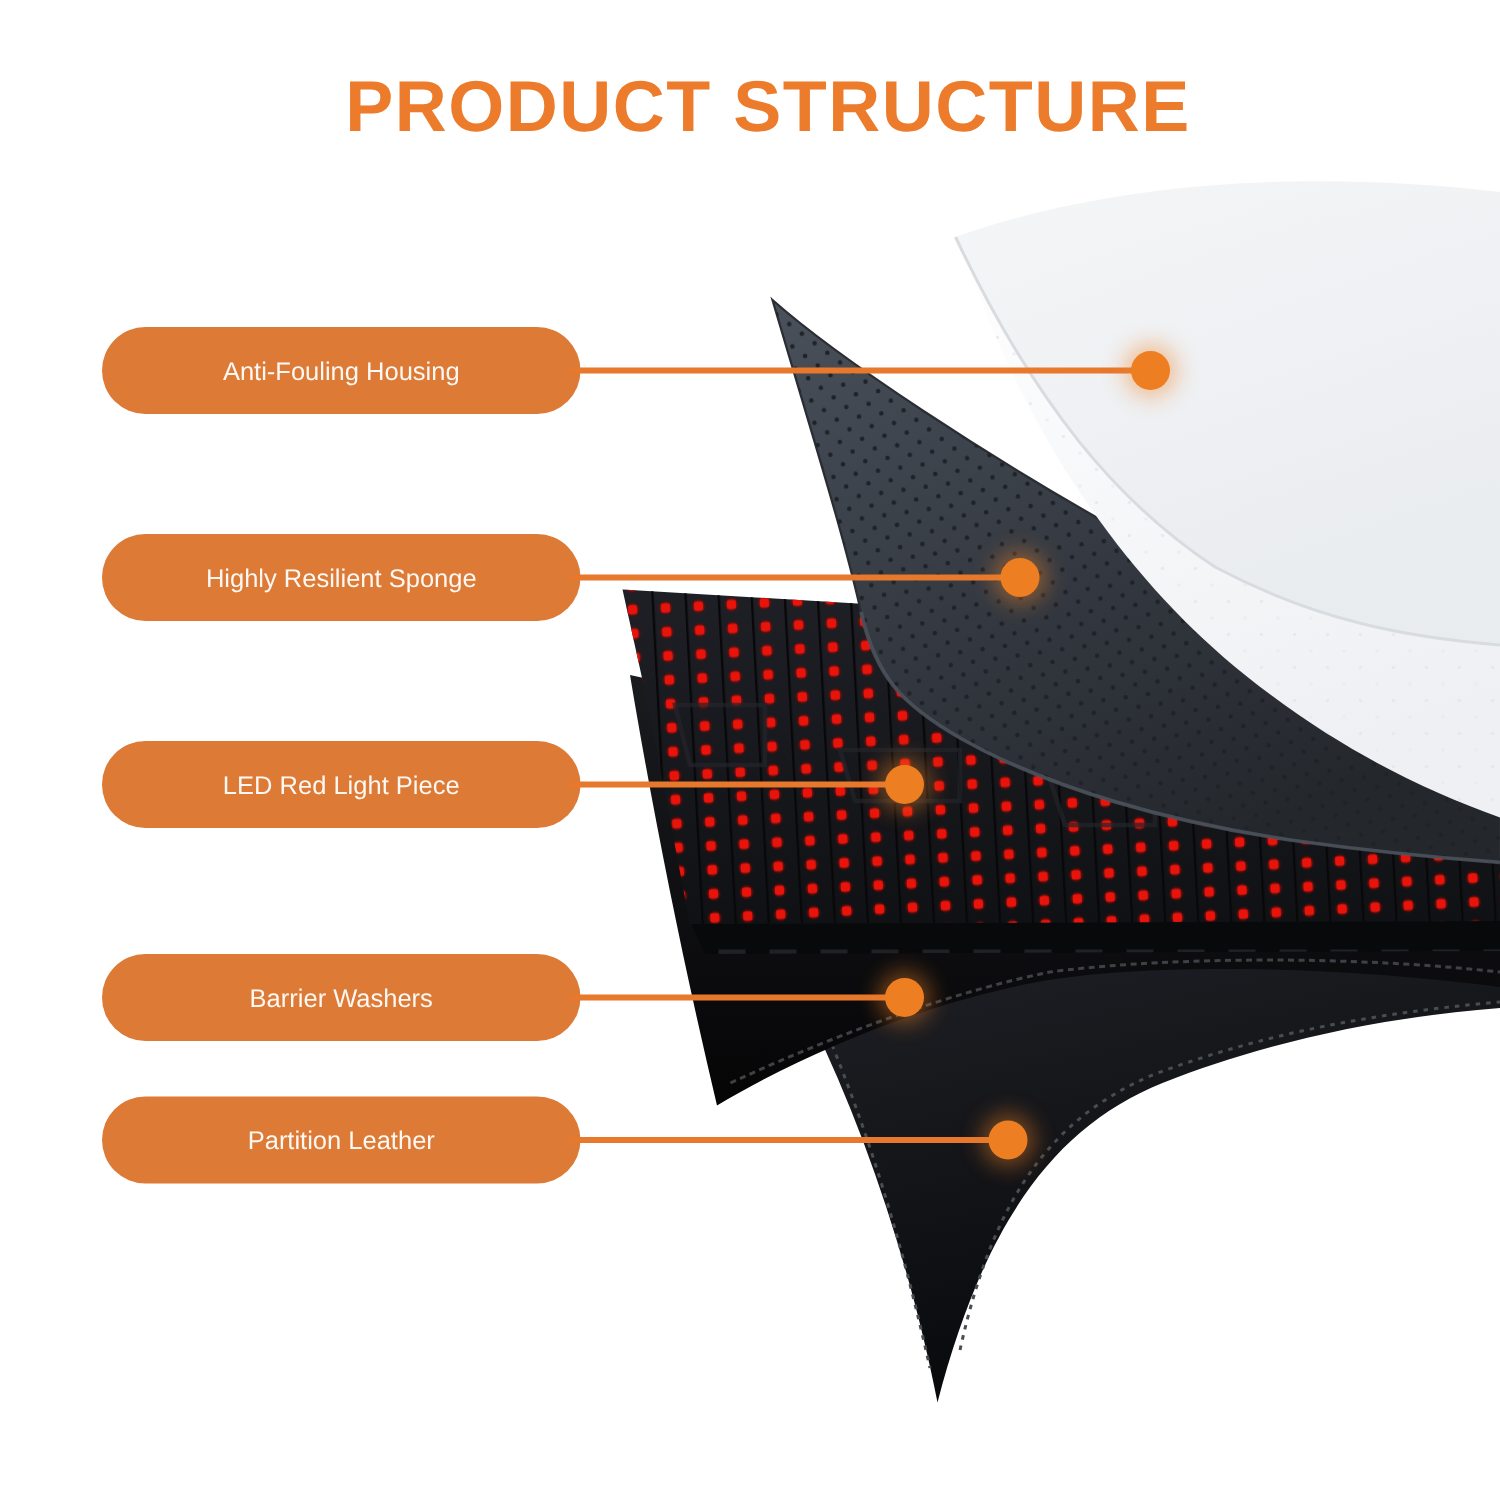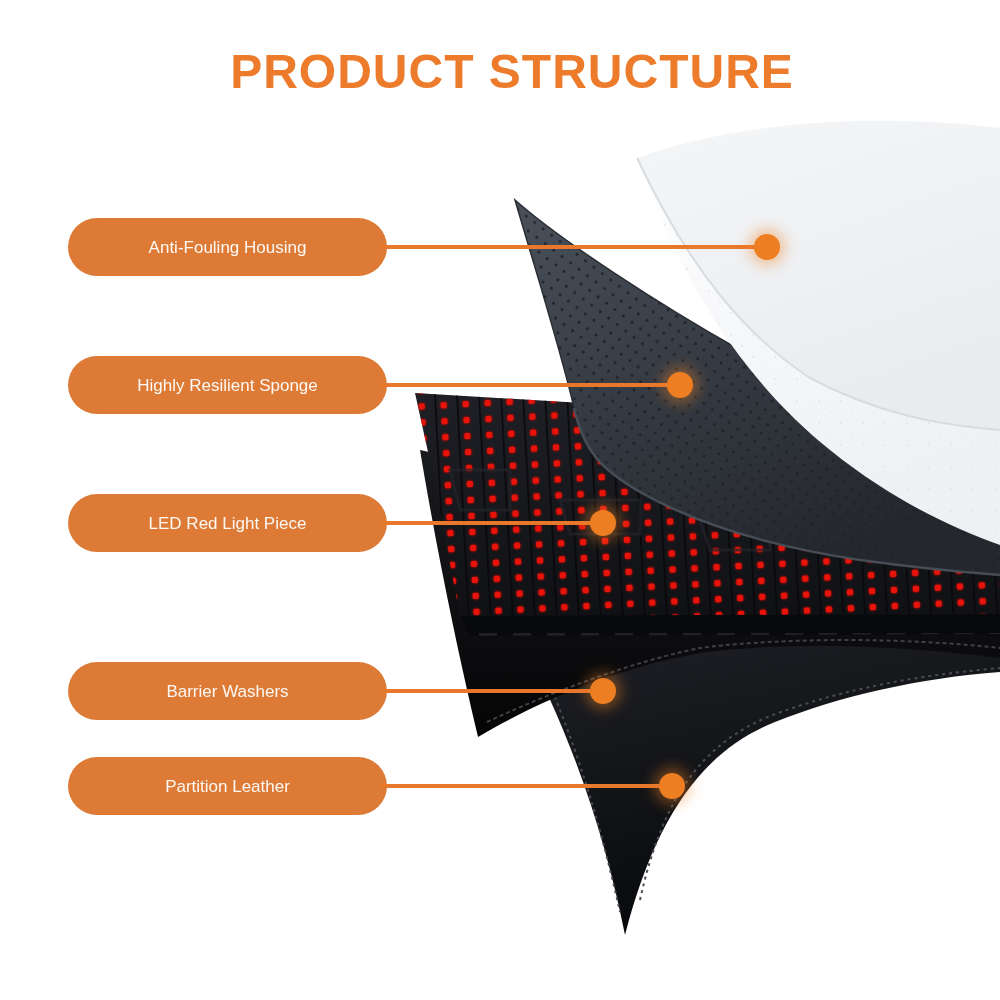--- a/index.html
+++ b/index.html
@@ -17,7 +17,7 @@
   #art{position:absolute;top:0;left:0;z-index:1;}
   
   .callout{position:absolute;left:0;width:100%;height:58px;z-index:2;}
-  .c1{top:218px}.c2{top:356px}.c3{top:494px}.c4{top:662px}.c5{top:757px}
+  .c1{top:218px}.c2{top:356px}.c3{top:494px}.c4{top:636px}.c5{top:757px}
   .pill{
     position:absolute;left:68px;width:319px;height:58px;
     background:#DC7A36;border-radius:30px;color:#FDF8F3;

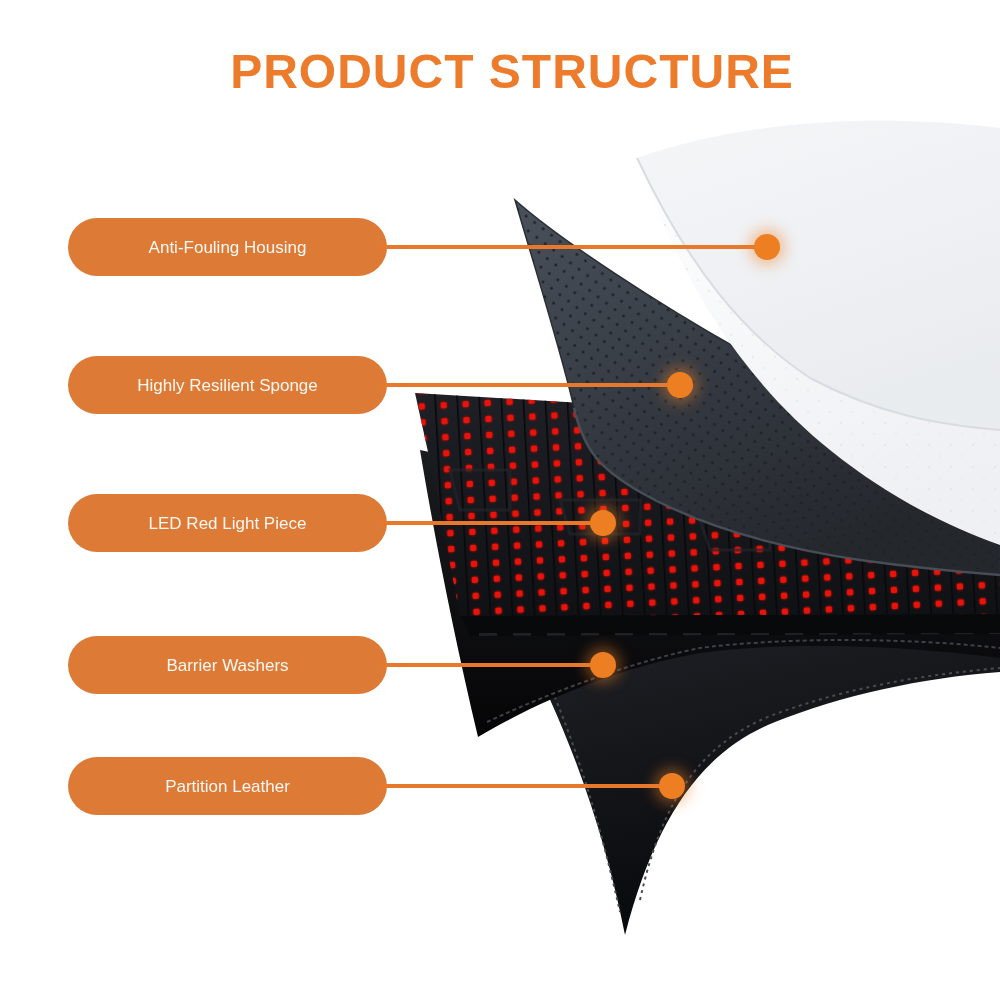--- a/index.html
+++ b/index.html
@@ -17,7 +17,7 @@
   #art{position:absolute;top:0;left:0;z-index:1;}
   
   .callout{position:absolute;left:0;width:100%;height:58px;z-index:2;}
-  .c1{top:218px}.c2{top:356px}.c3{top:494px}.c4{top:636px}.c5{top:757px}
+  .c1{top:218px}.c2{top:356px}.c3{top:494px}.c4{top:636px}.c5{top:731px}
   .pill{
     position:absolute;left:68px;width:319px;height:58px;
     background:#DC7A36;border-radius:30px;color:#FDF8F3;

